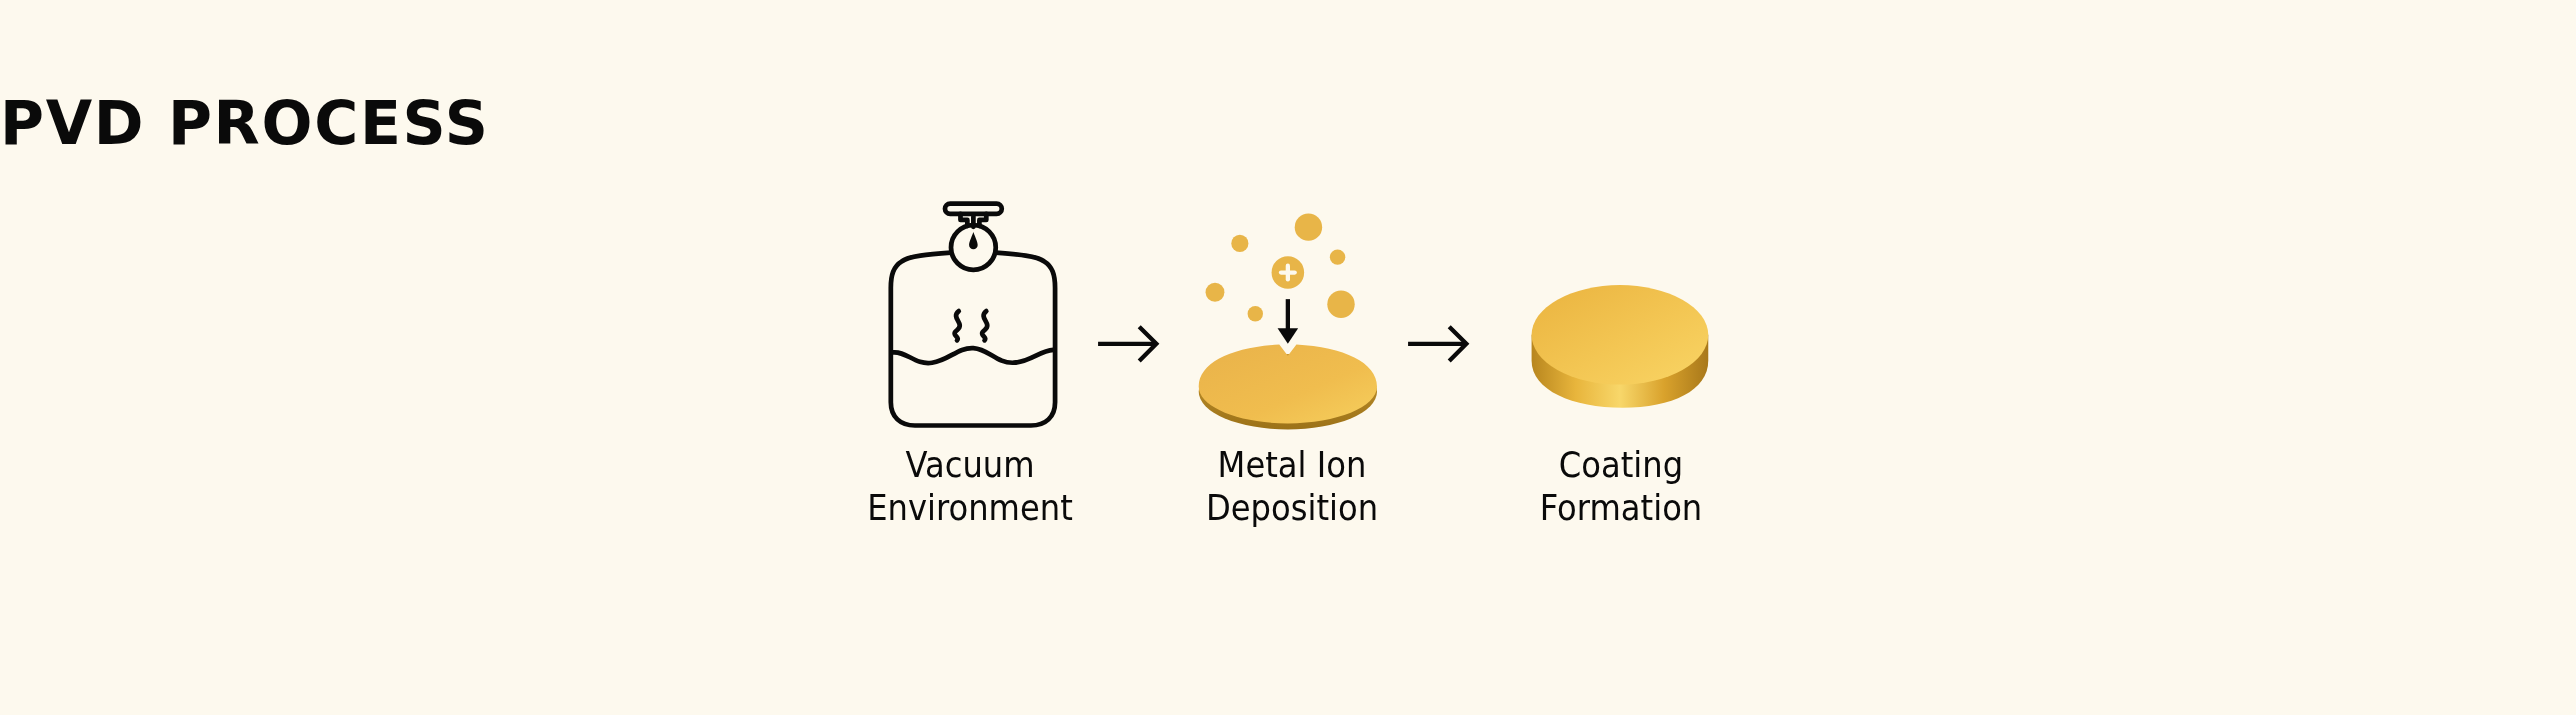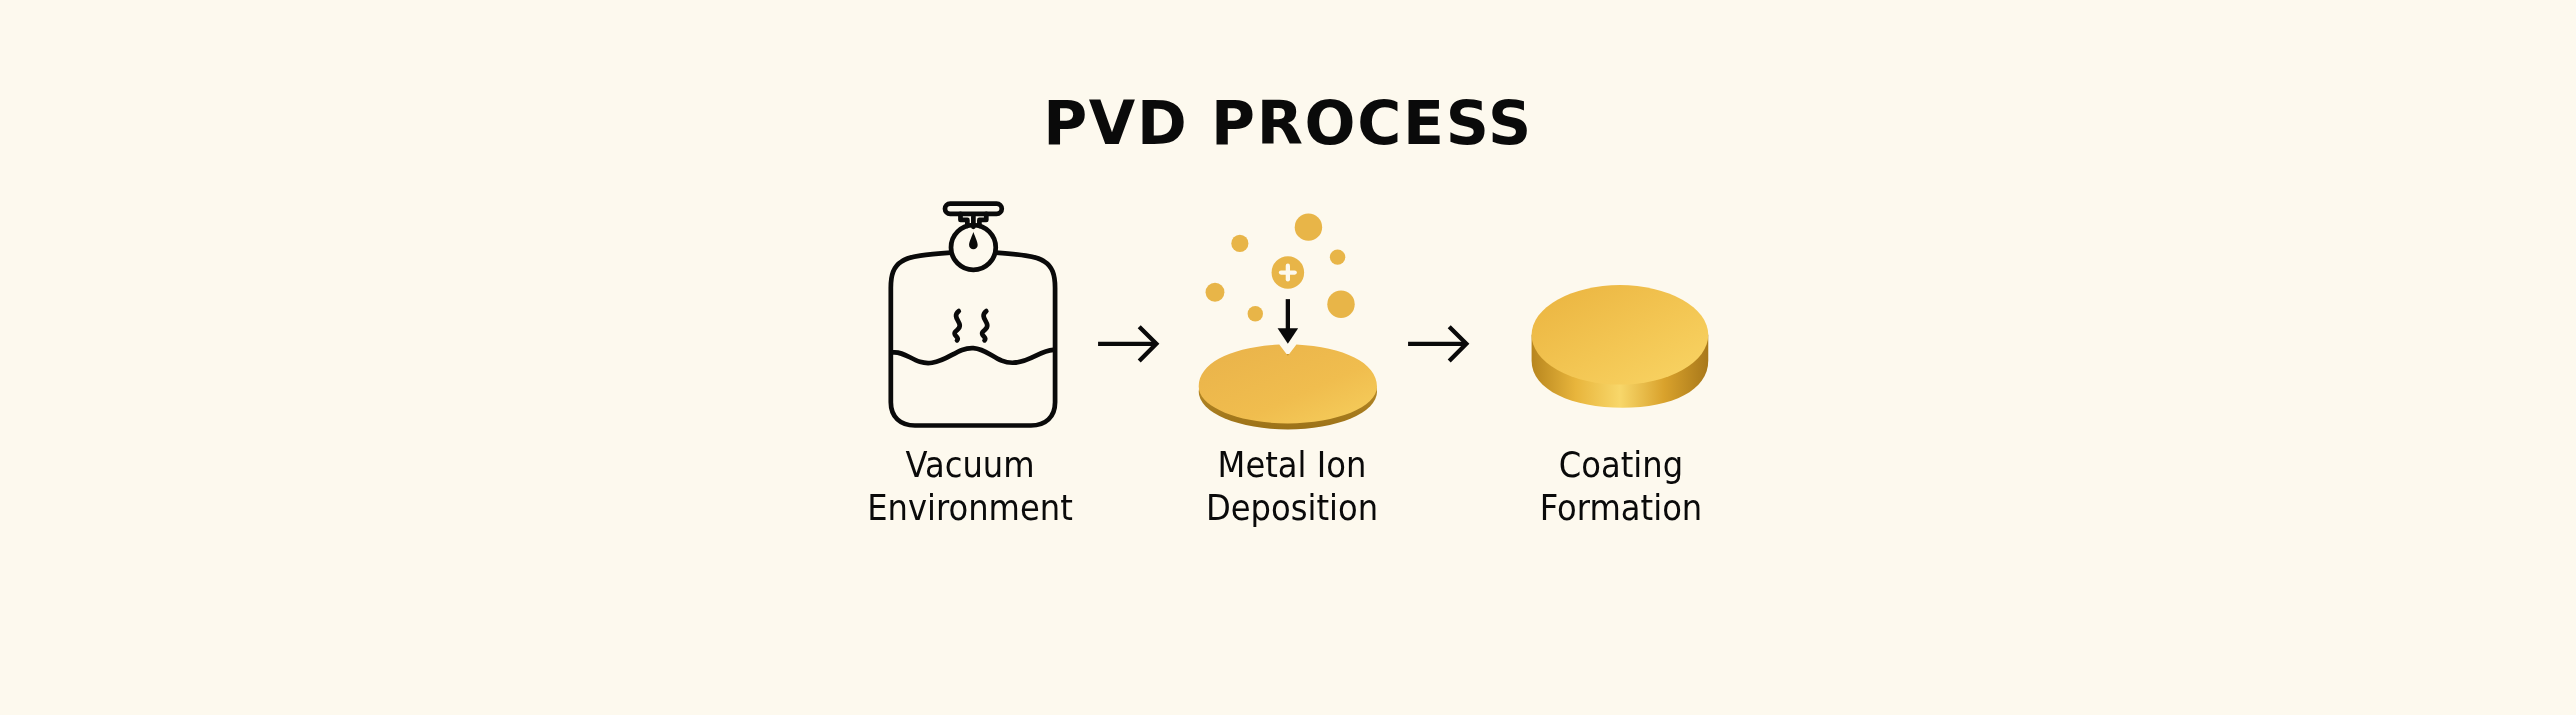--- a/index.html
+++ b/index.html
@@ -12,7 +12,7 @@
   }
   .title {
     position: absolute; left: 0; width: 2576px; top: 89px;
-    text-align: center; font-size: 60px; font-weight: 700;
+    font-size: 60px; font-weight: 700;
     letter-spacing: 1.7px; line-height: 69px;
     font-family: "DejaVu Sans", sans-serif;
   }

